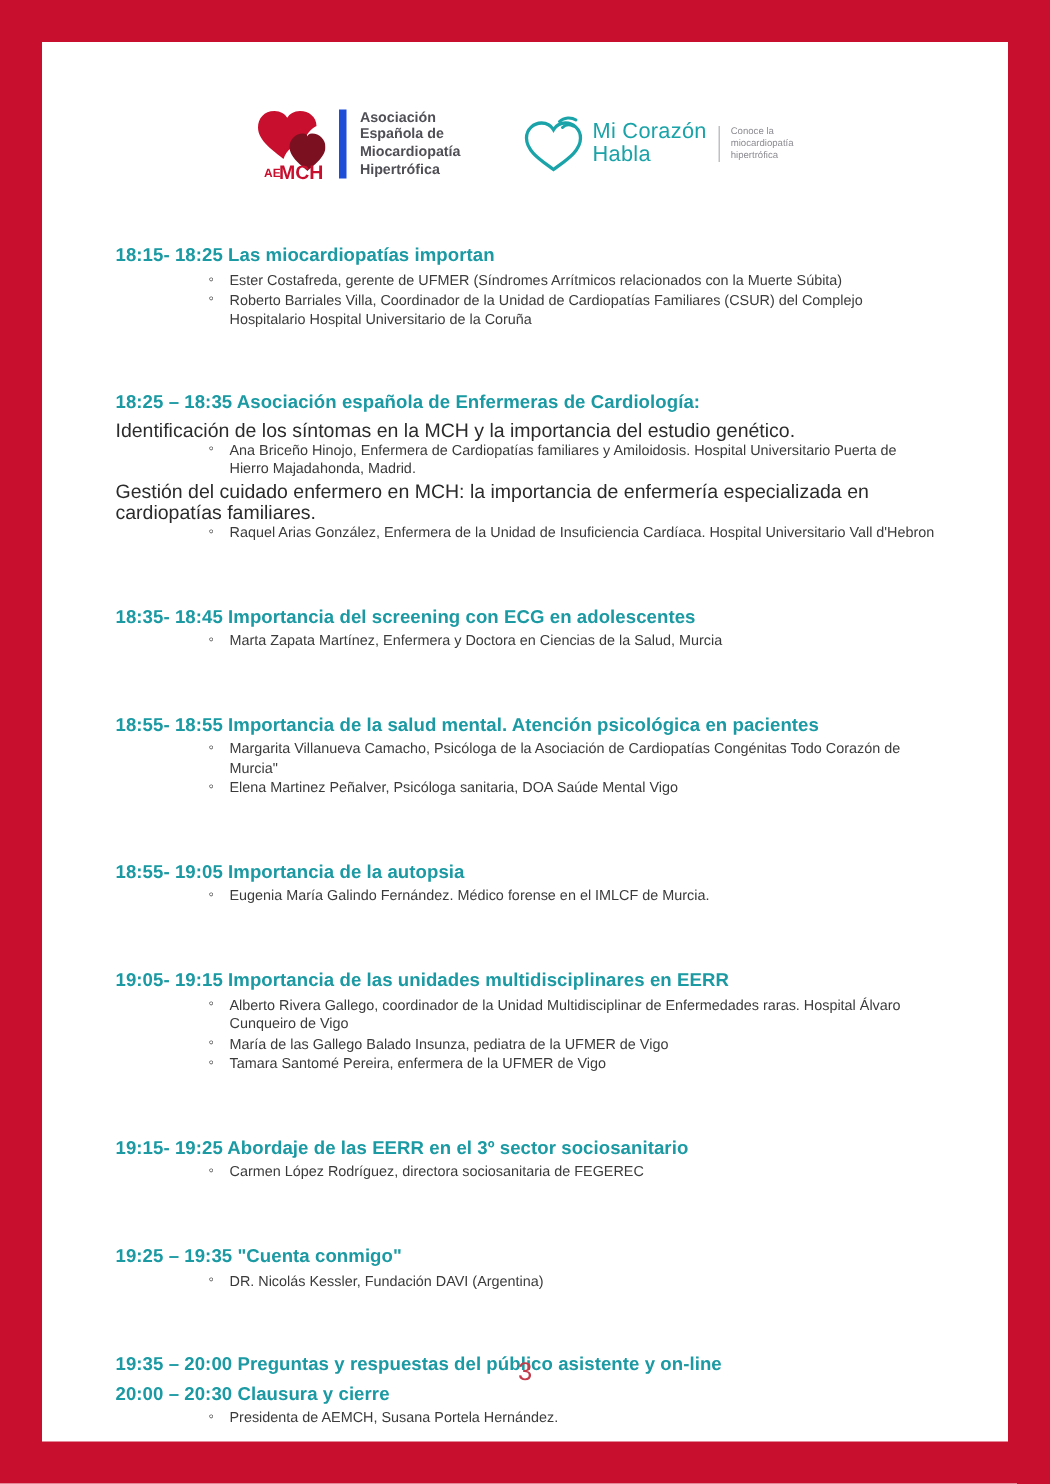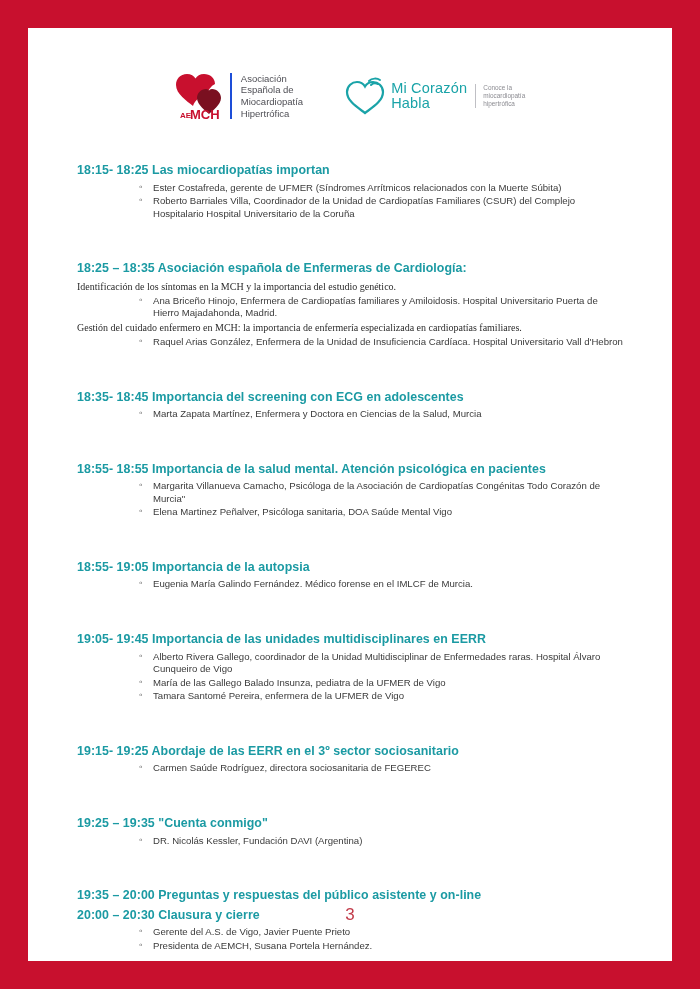--- a/index.html
+++ b/index.html
@@ -53,8 +53,8 @@
     font-size: 9.5px;
     line-height: 11.6px;
     color: #4f4f55;
-    font-weight: 400;
-    border-left: 2px solid #1d4ed8;
+    font-weight: 700;
+    border-left: 5px solid #1d4ed8;
     padding-left: 9px;
   }
   .logo-mch {

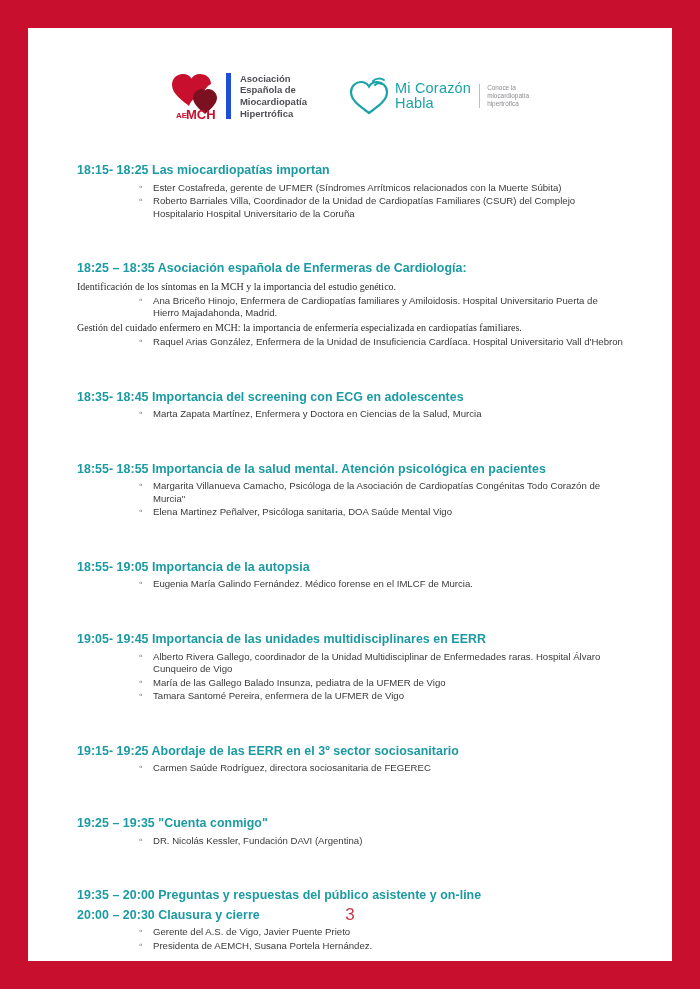--- a/index.html
+++ b/index.html
@@ -103,11 +103,10 @@
   }
 
   .para {
-    font-size: 10px;
+    font-size: 13px;
     color: #2b2b2b;
     line-height: 14px;
     margin: 0 0 1px 0;
-    font-family: Liberation Serif, serif;
   }
 
   ul.bullets {

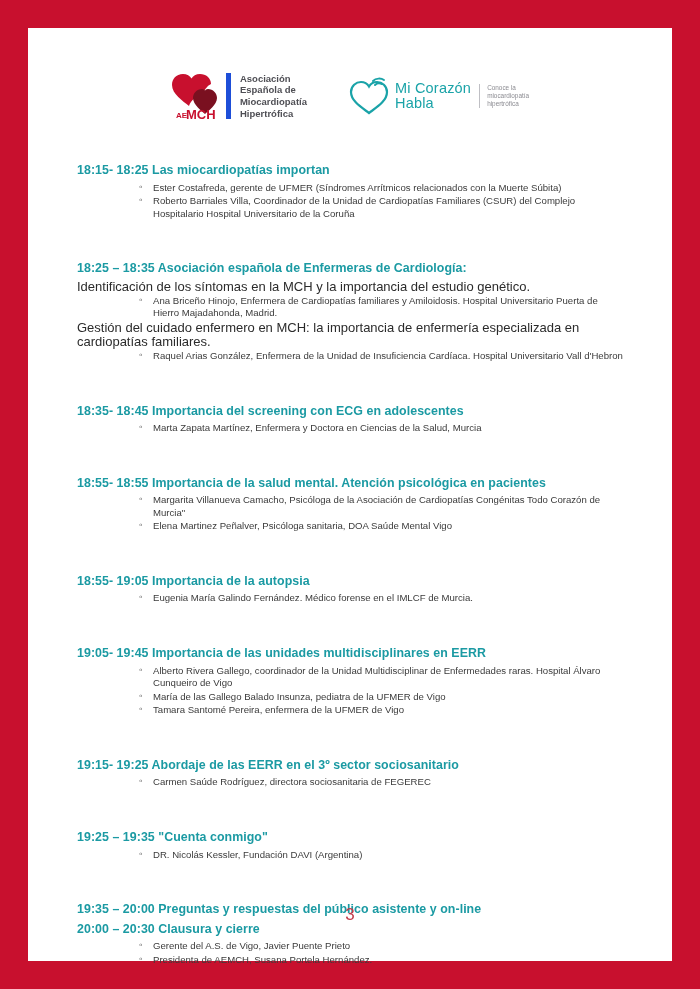--- a/index.html
+++ b/index.html
@@ -233,7 +233,7 @@
       </div>
 
       <div class="block">
-        <h2 class="heading">19:05- 19:45 Importancia de las unidades multidisciplinares en EERR</h2>
+        <h2 class="heading">19:05- 19:15 Importancia de las unidades multidisciplinares en EERR</h2>
         <ul class="bullets">
           <li>Alberto Rivera Gallego, coordinador de la Unidad Multidisciplinar de Enfermedades raras. Hospital Álvaro Cunqueiro de Vigo</li>
           <li>María de las Gallego Balado Insunza, pediatra de la UFMER de Vigo</li>

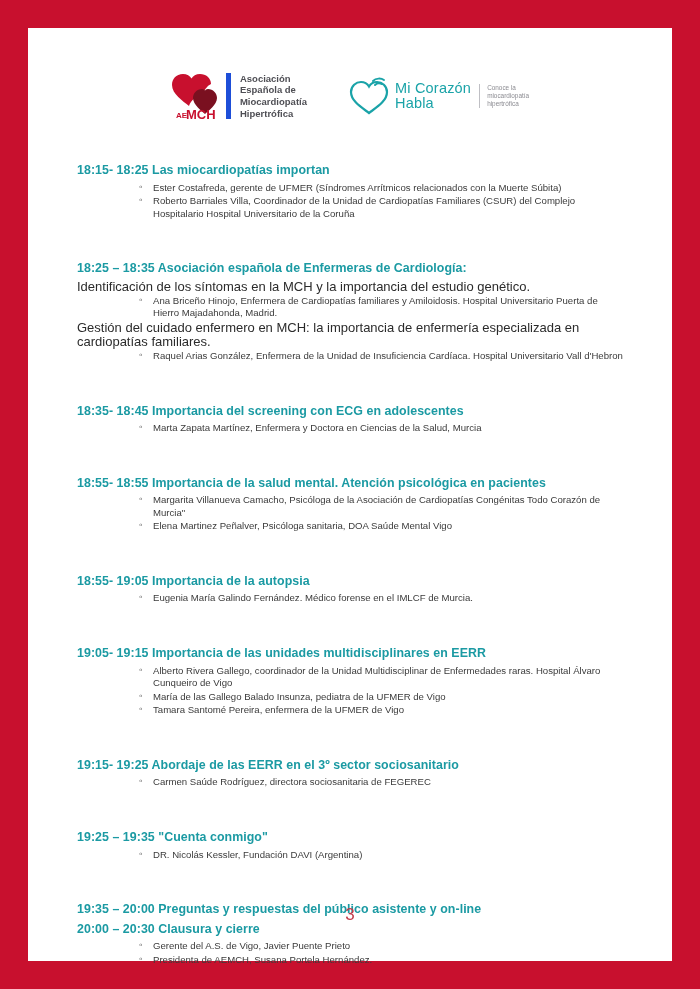--- a/index.html
+++ b/index.html
@@ -244,7 +244,7 @@
       <div class="block">
         <h2 class="heading">19:15- 19:25 Abordaje de las EERR en el 3º sector sociosanitario</h2>
         <ul class="bullets">
-          <li>Carmen Saúde Rodríguez, directora sociosanitaria de FEGEREC</li>
+          <li>Carmen López Rodríguez, directora sociosanitaria de FEGEREC</li>
         </ul>
       </div>
 

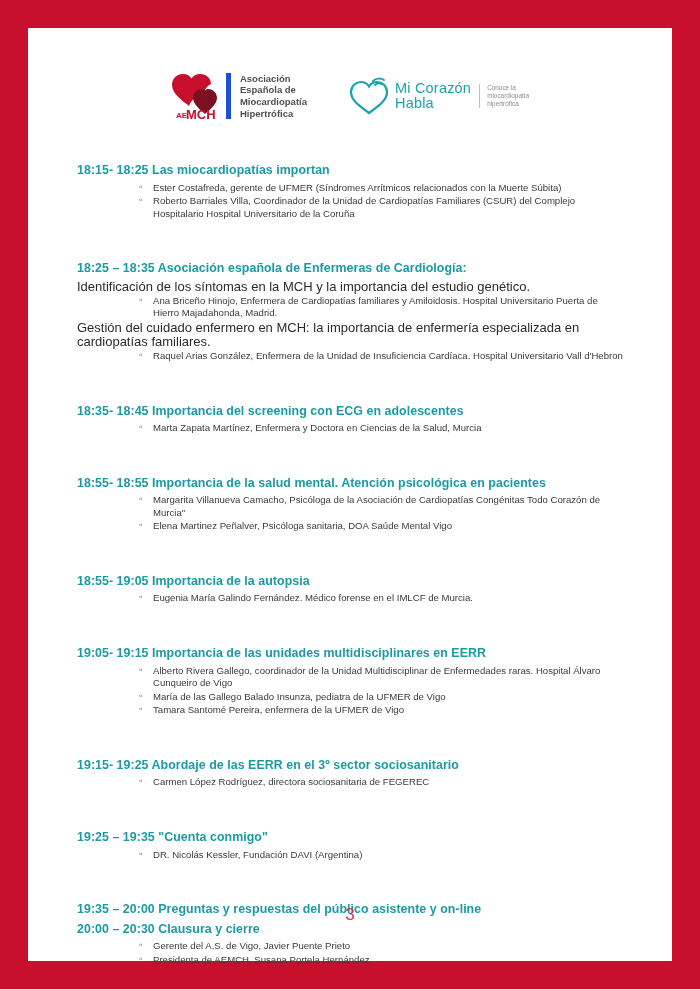--- a/index.html
+++ b/index.html
@@ -259,7 +259,6 @@
         <h2 class="heading">19:35 – 20:00  Preguntas y respuestas del público asistente y on-line</h2>
         <h2 class="heading">20:00 – 20:30 Clausura y cierre</h2>
         <ul class="bullets">
-          <li>Gerente del A.S. de Vigo, Javier Puente Prieto</li>
           <li>Presidenta de AEMCH, Susana Portela Hernández.</li>
         </ul>
       </div>

